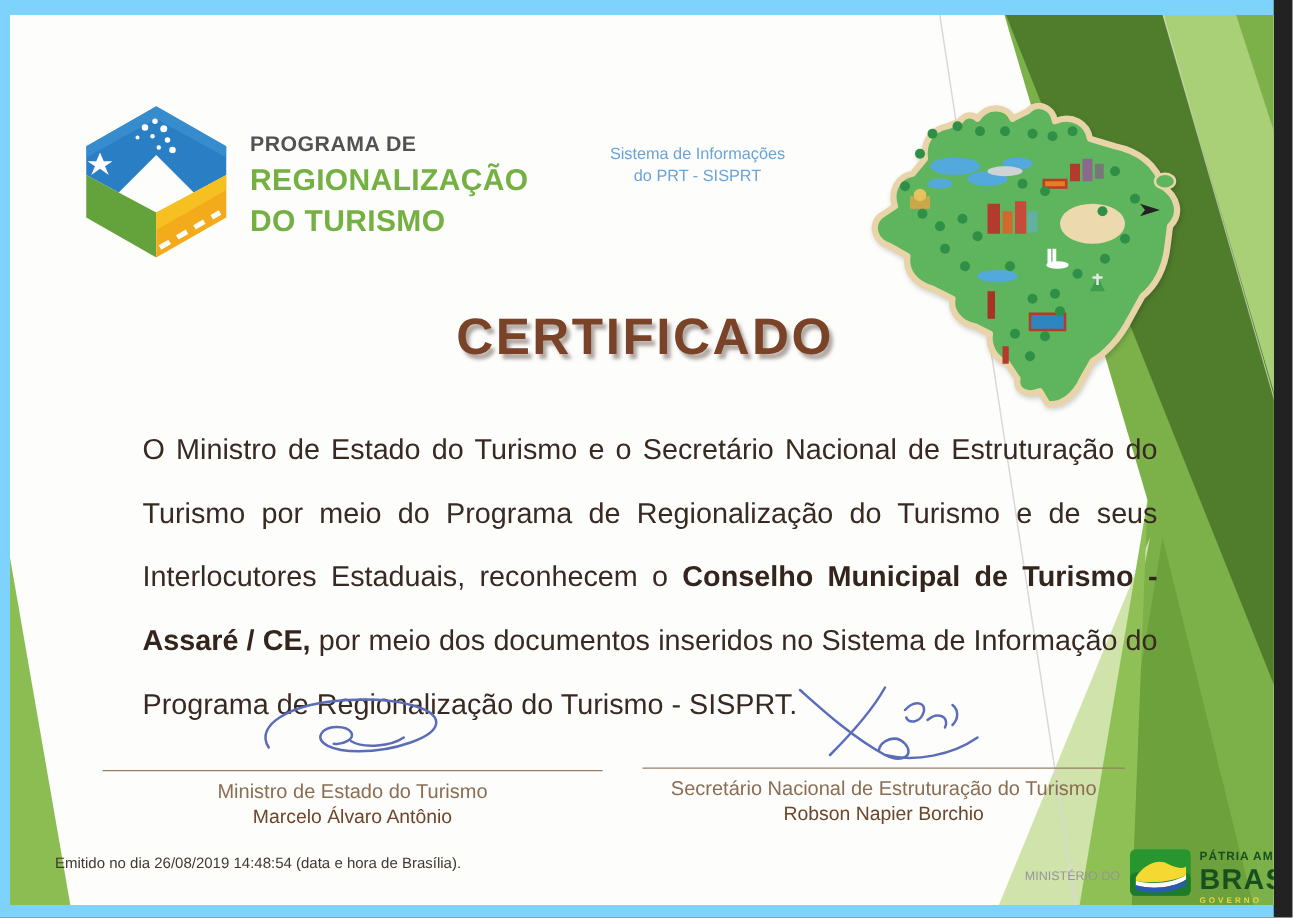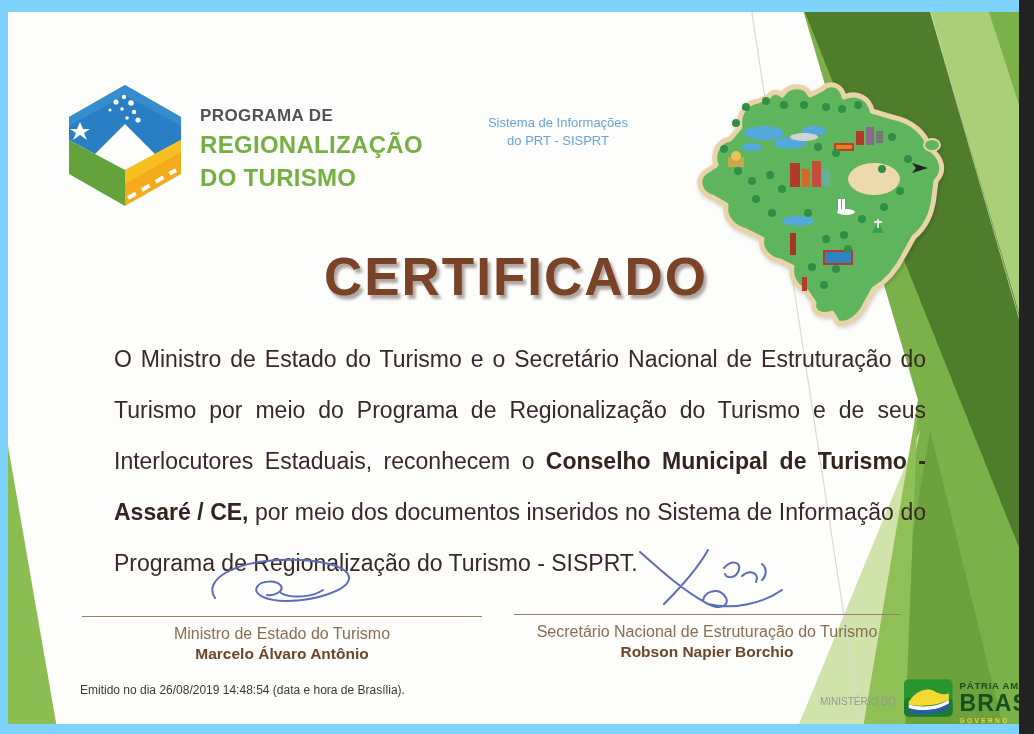--- a/index.html
+++ b/index.html
@@ -20,7 +20,7 @@
               filter:drop-shadow(1px 2px 2px rgba(0,0,0,.18)); }
 
   .title { position:absolute; left:88px; top:234px; width:840px; text-align:center;
-           font-size:53px; font-weight:bold; color:#7a4227; letter-spacing:2px;
+           font-size:41px; font-weight:bold; color:#7a4227; letter-spacing:2px;
            text-shadow:3px 4px 3px rgba(110,95,85,.55); }
 
   .bodytext { position:absolute; left:106px; top:322px; width:812px;

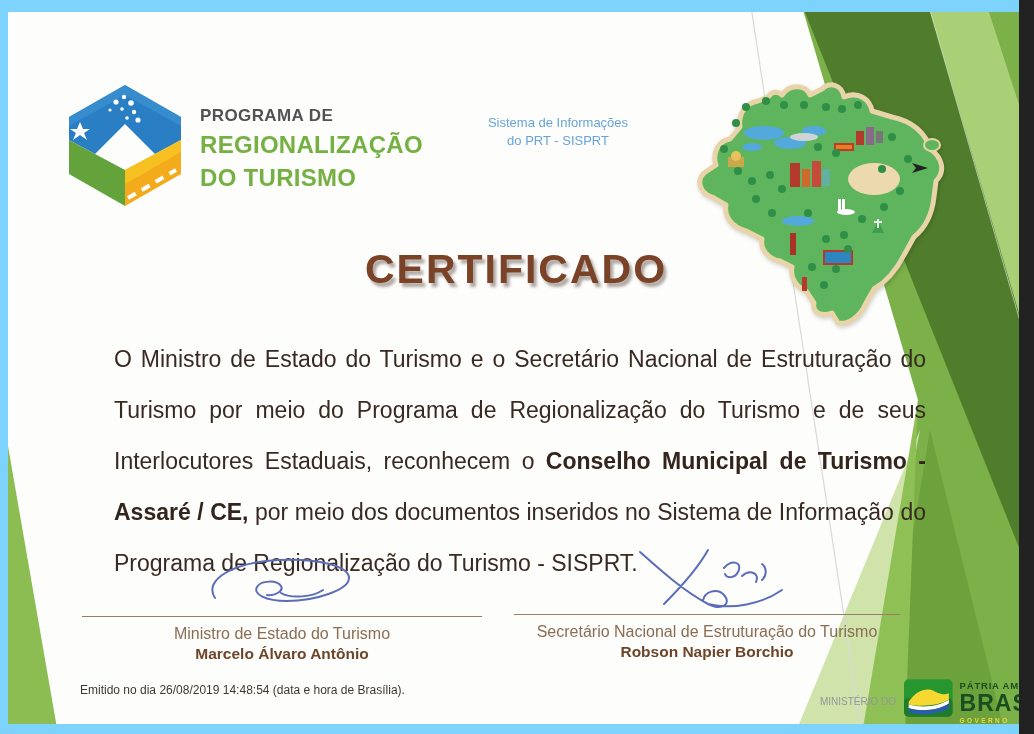--- a/index.html
+++ b/index.html
@@ -33,7 +33,7 @@
   .scribble { display:block; }
   .sig-line { width:100%; border-top:1px solid #9a7e64; margin-top:2px; }
   .sig-role { margin-top:8px; font-size:16px; color:#8a6d52; }
-  .sig-name { margin-top:2px; font-size:15.5px; font-weight:bold; color:#6d452a; }
+  .sig-name { margin-top:2px; font-size:15.5px; font-weight:normal; color:#6d452a; }
 
   .emitted { position:absolute; left:36px; top:671px; font-size:12px; color:#42372e;margin-left:36px; }
 

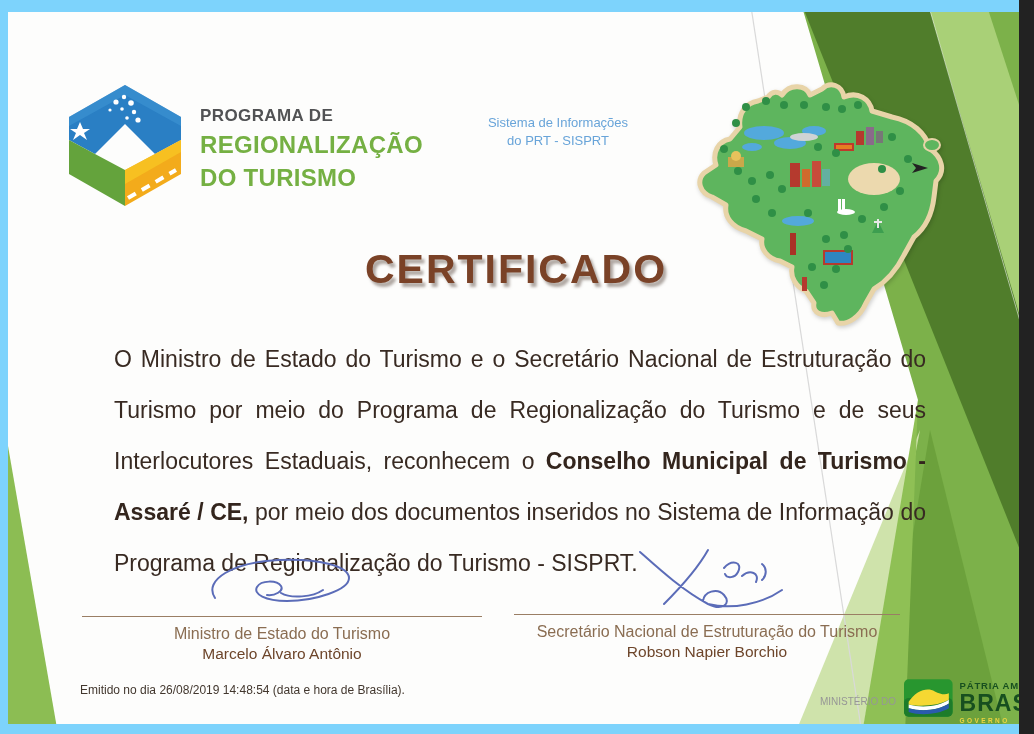--- a/index.html
+++ b/index.html
@@ -35,7 +35,7 @@
   .sig-role { margin-top:8px; font-size:16px; color:#8a6d52; }
   .sig-name { margin-top:2px; font-size:15.5px; font-weight:normal; color:#6d452a; }
 
-  .emitted { position:absolute; left:36px; top:671px; font-size:12px; color:#42372e;margin-left:36px; }
+  .emitted { position:absolute; left:36px; top:671px; font-size:12px; color:#42372e; }
 
   .ministry { position:absolute; left:768px; top:683px; width:120px; text-align:right;
               font-size:10px; color:#969696; line-height:1.3; }

